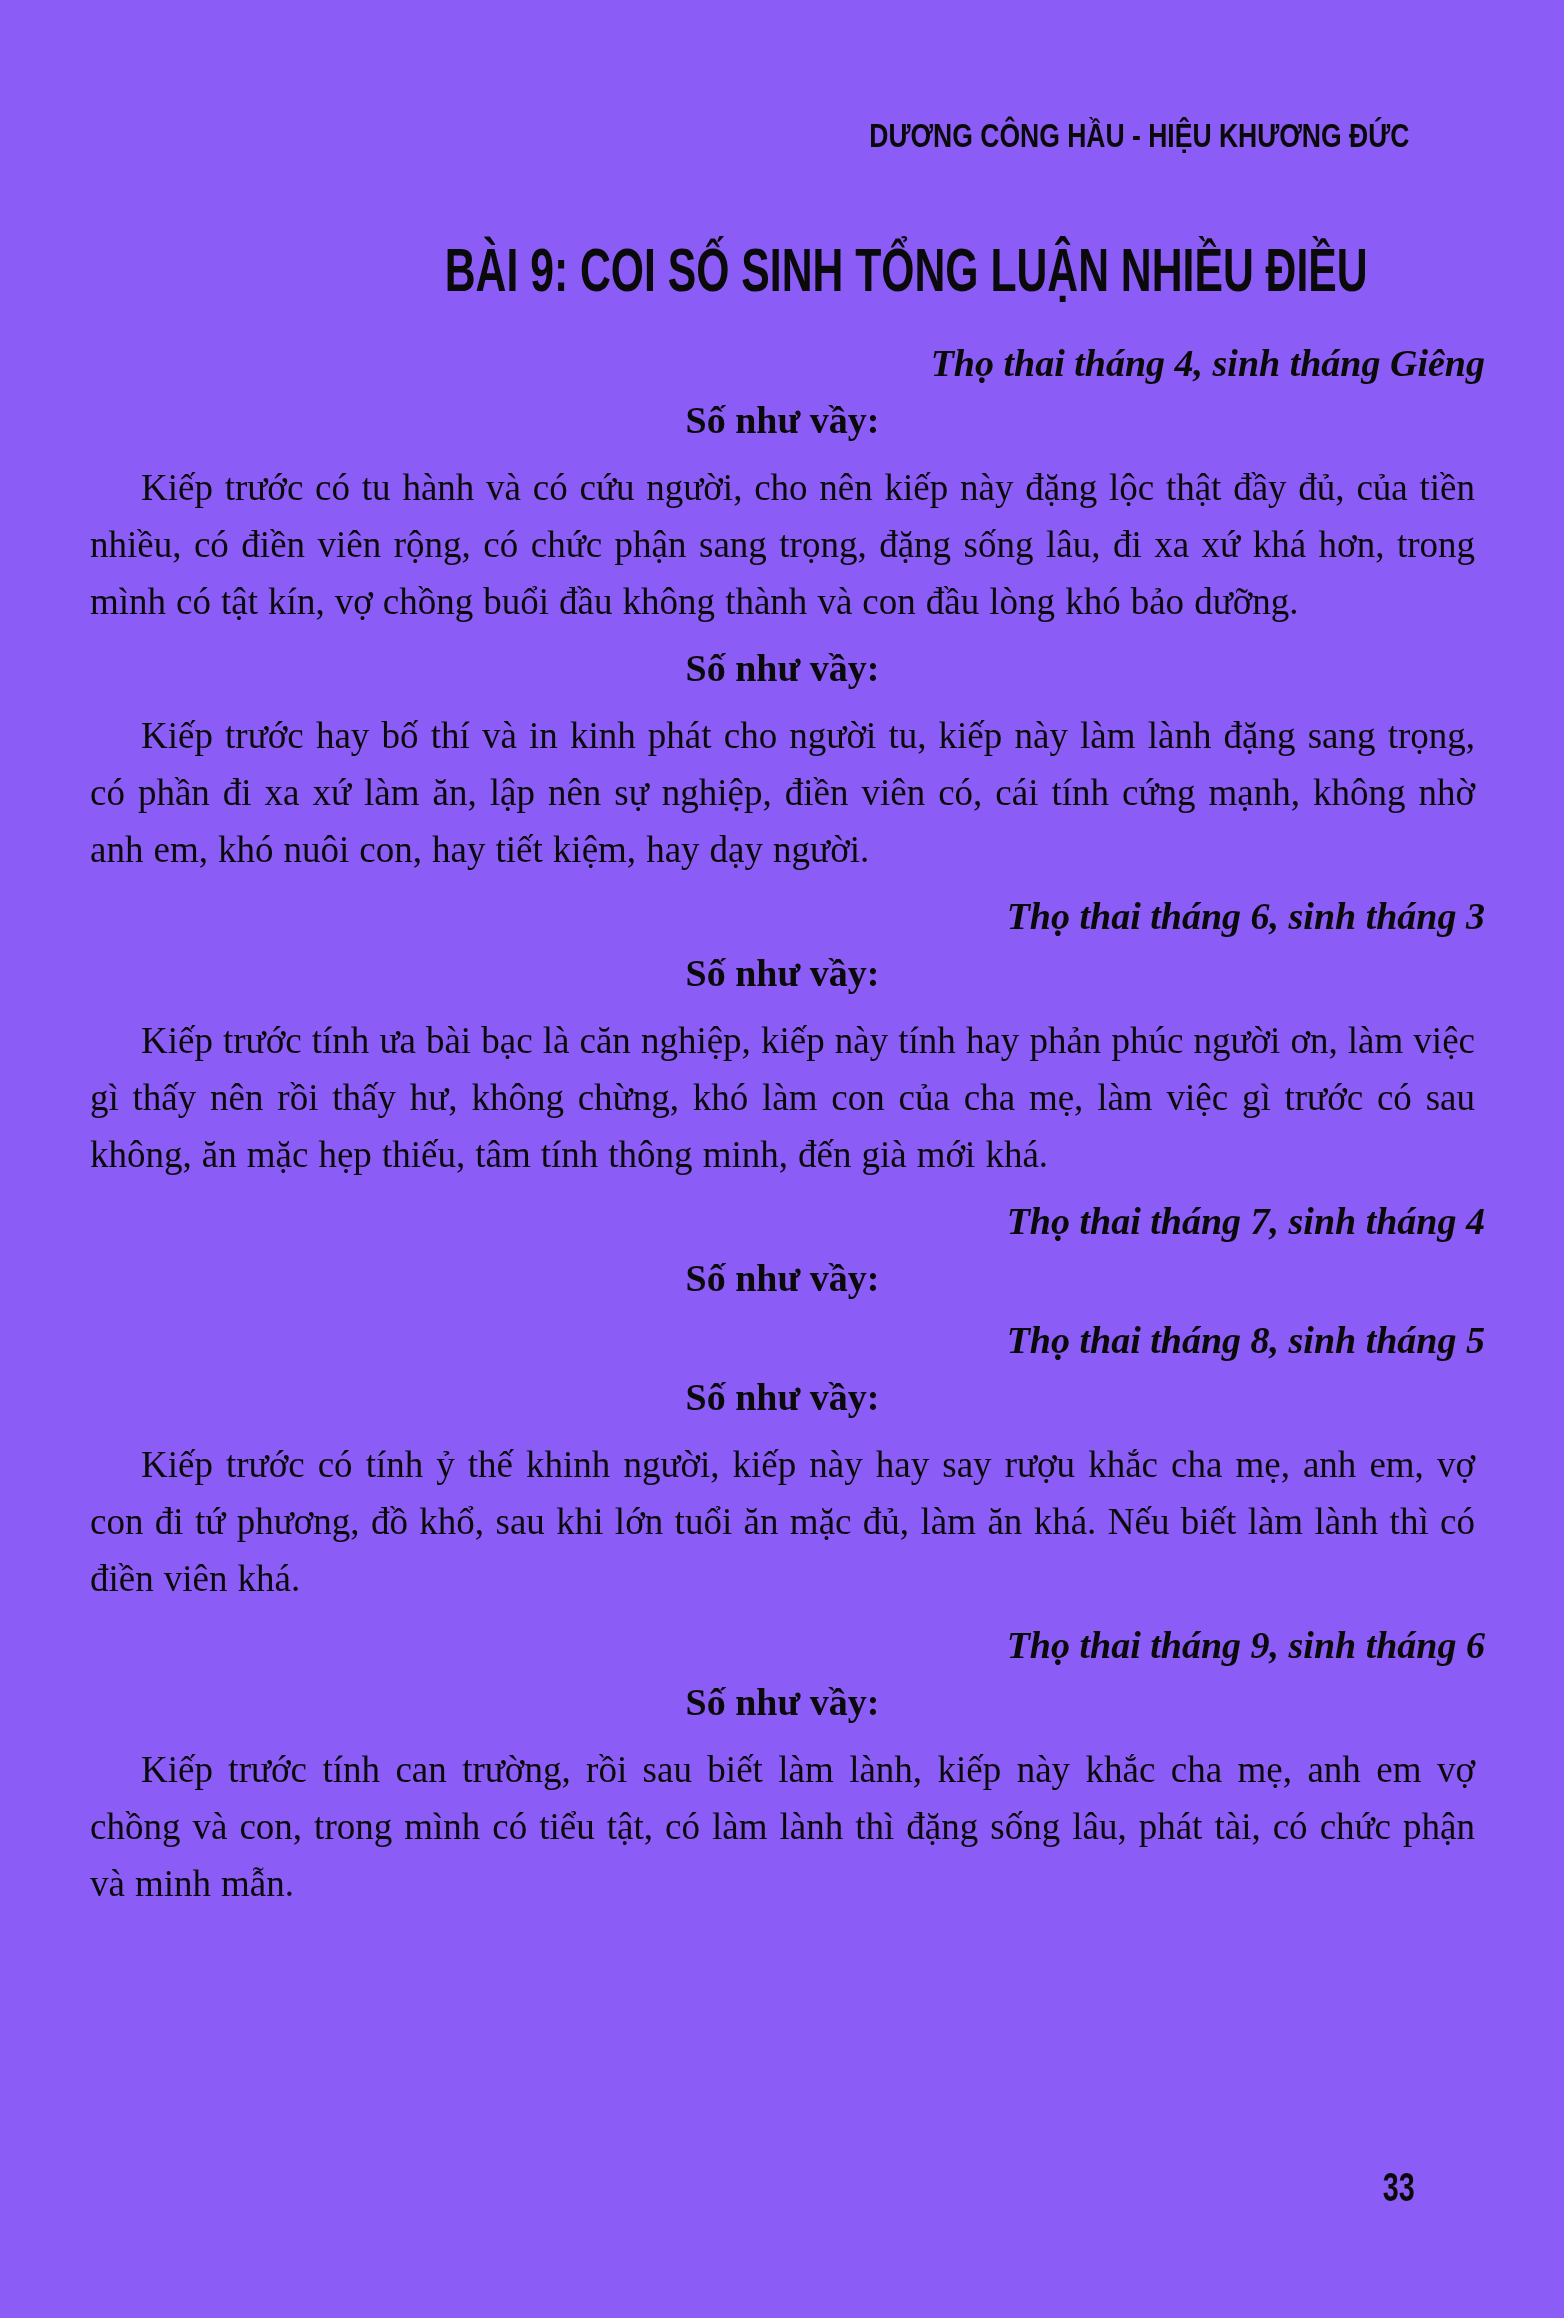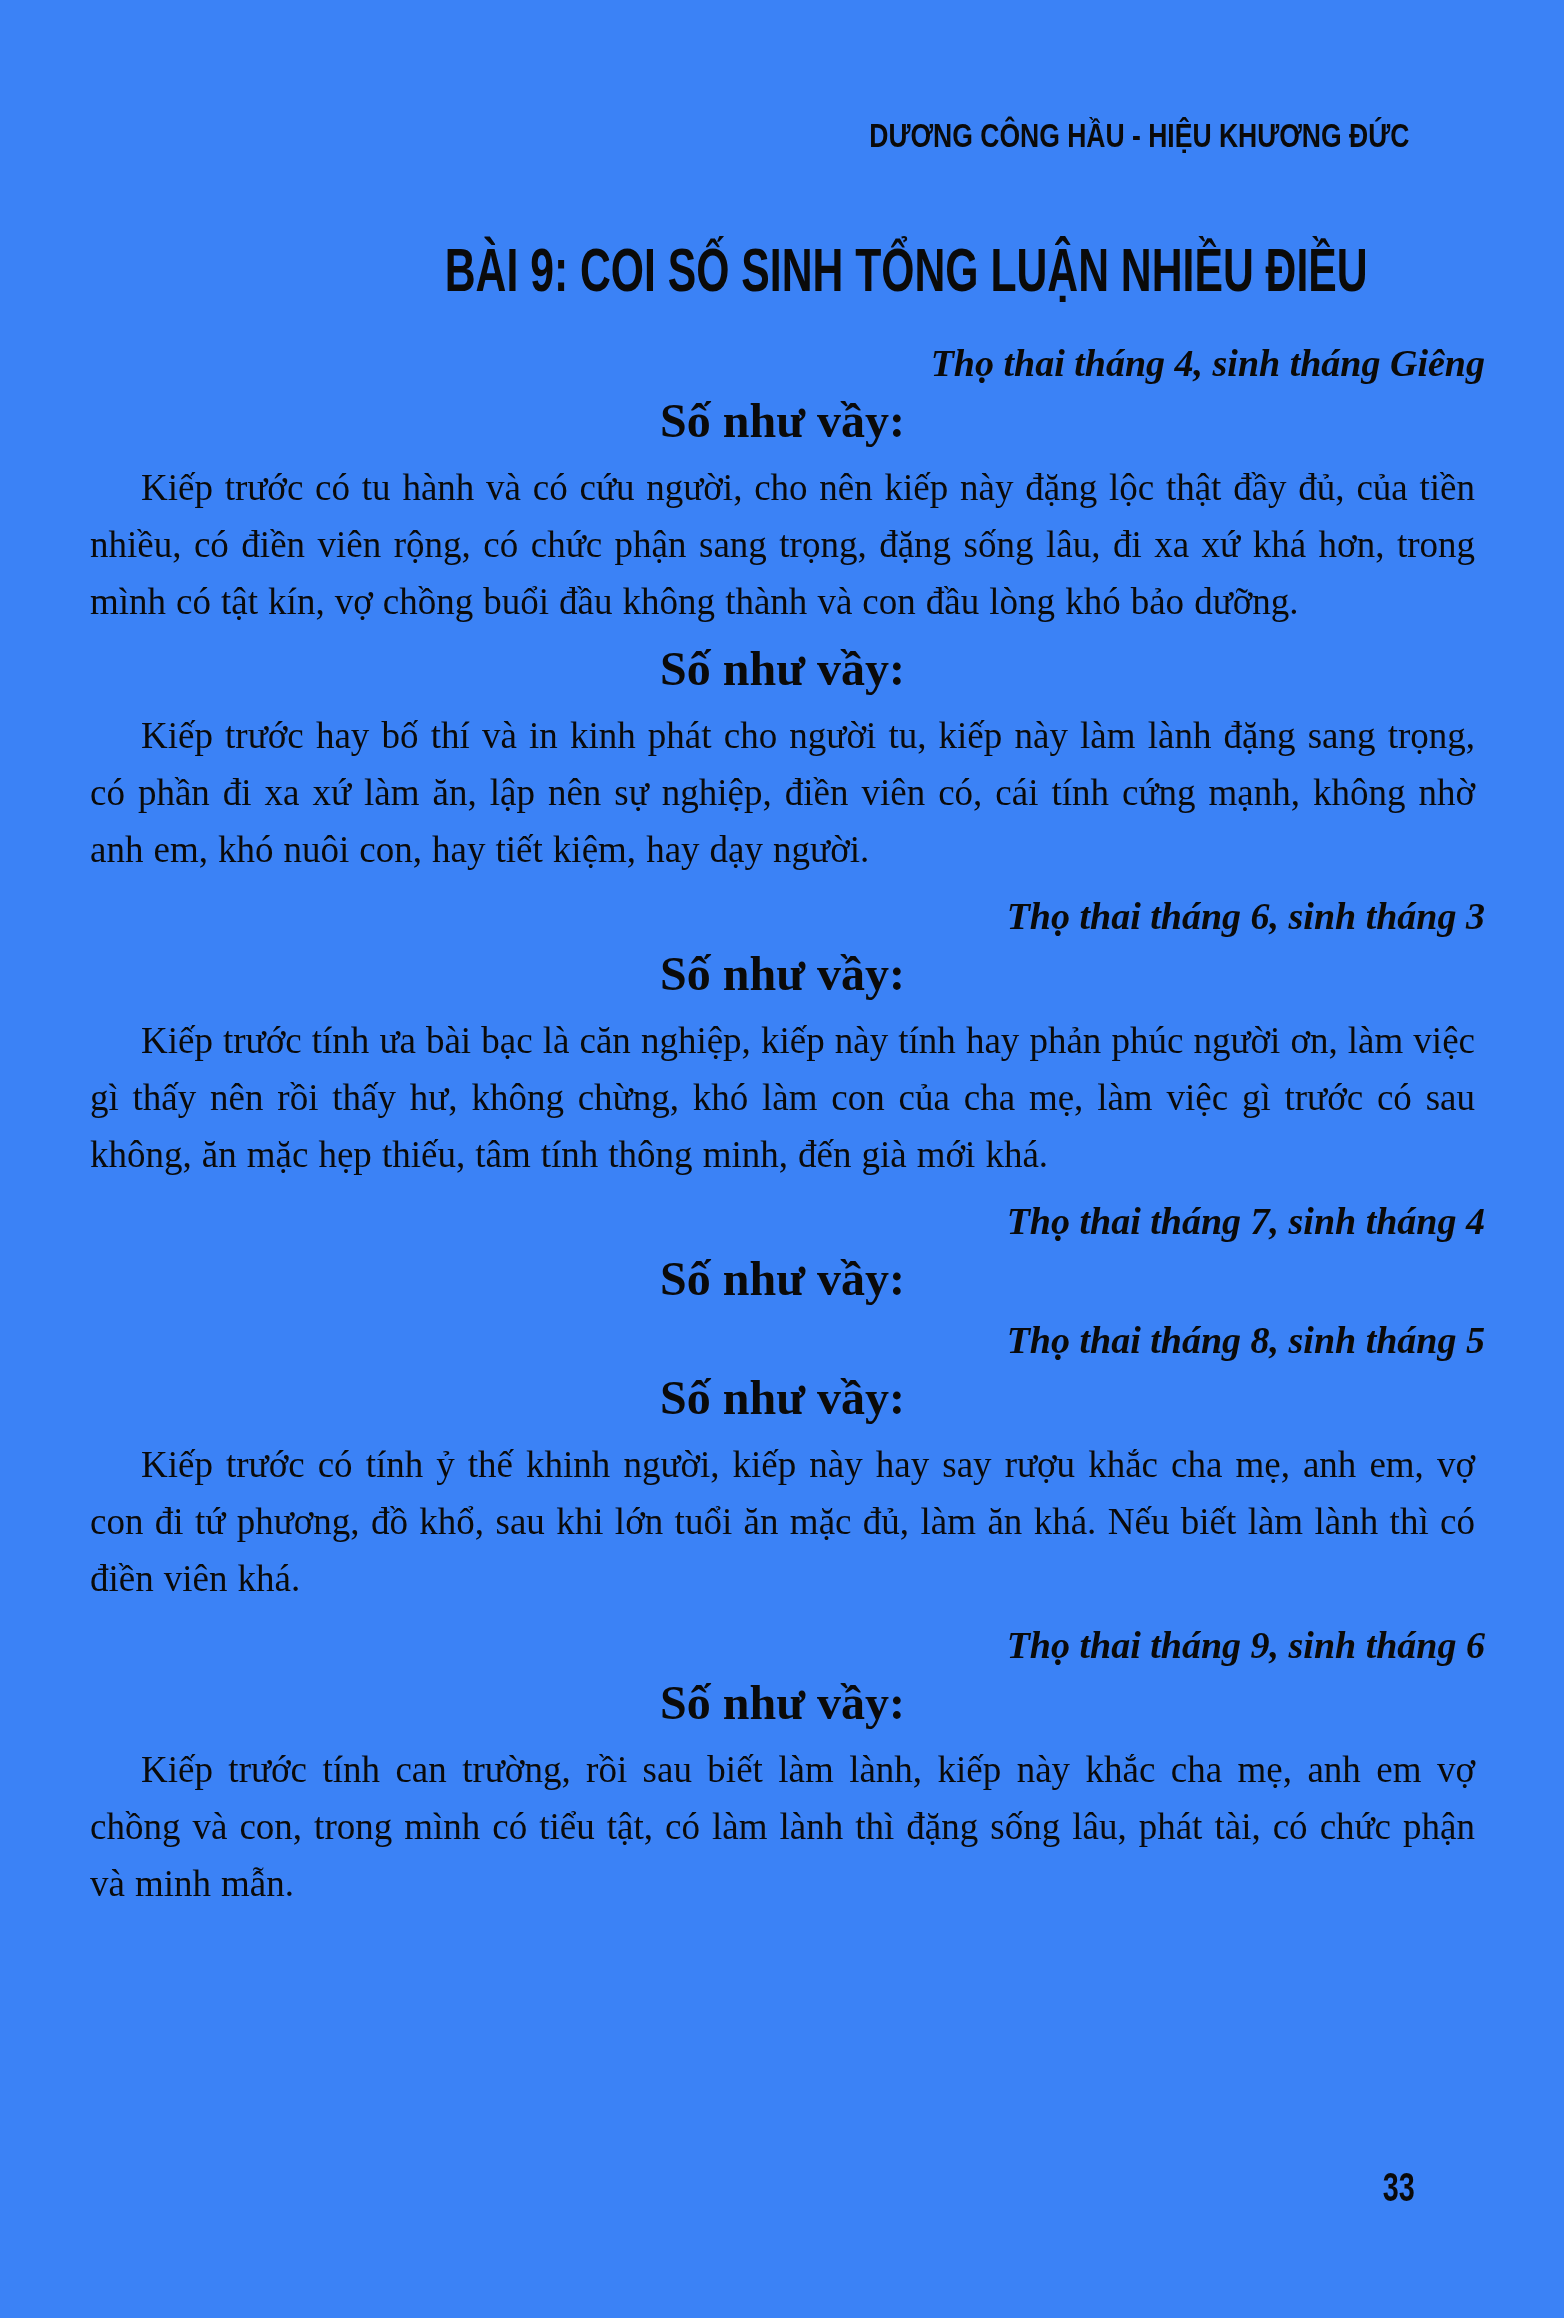--- a/index.html
+++ b/index.html
@@ -8,7 +8,7 @@
     width: 1565px;
     height: 2319px;
     margin: 0 auto;
-    background: #3b82f6;
+    background: #8b5cf6;
     color: #0a0a0a;
     font-family: "Liberation Serif", serif;
     overflow: hidden;

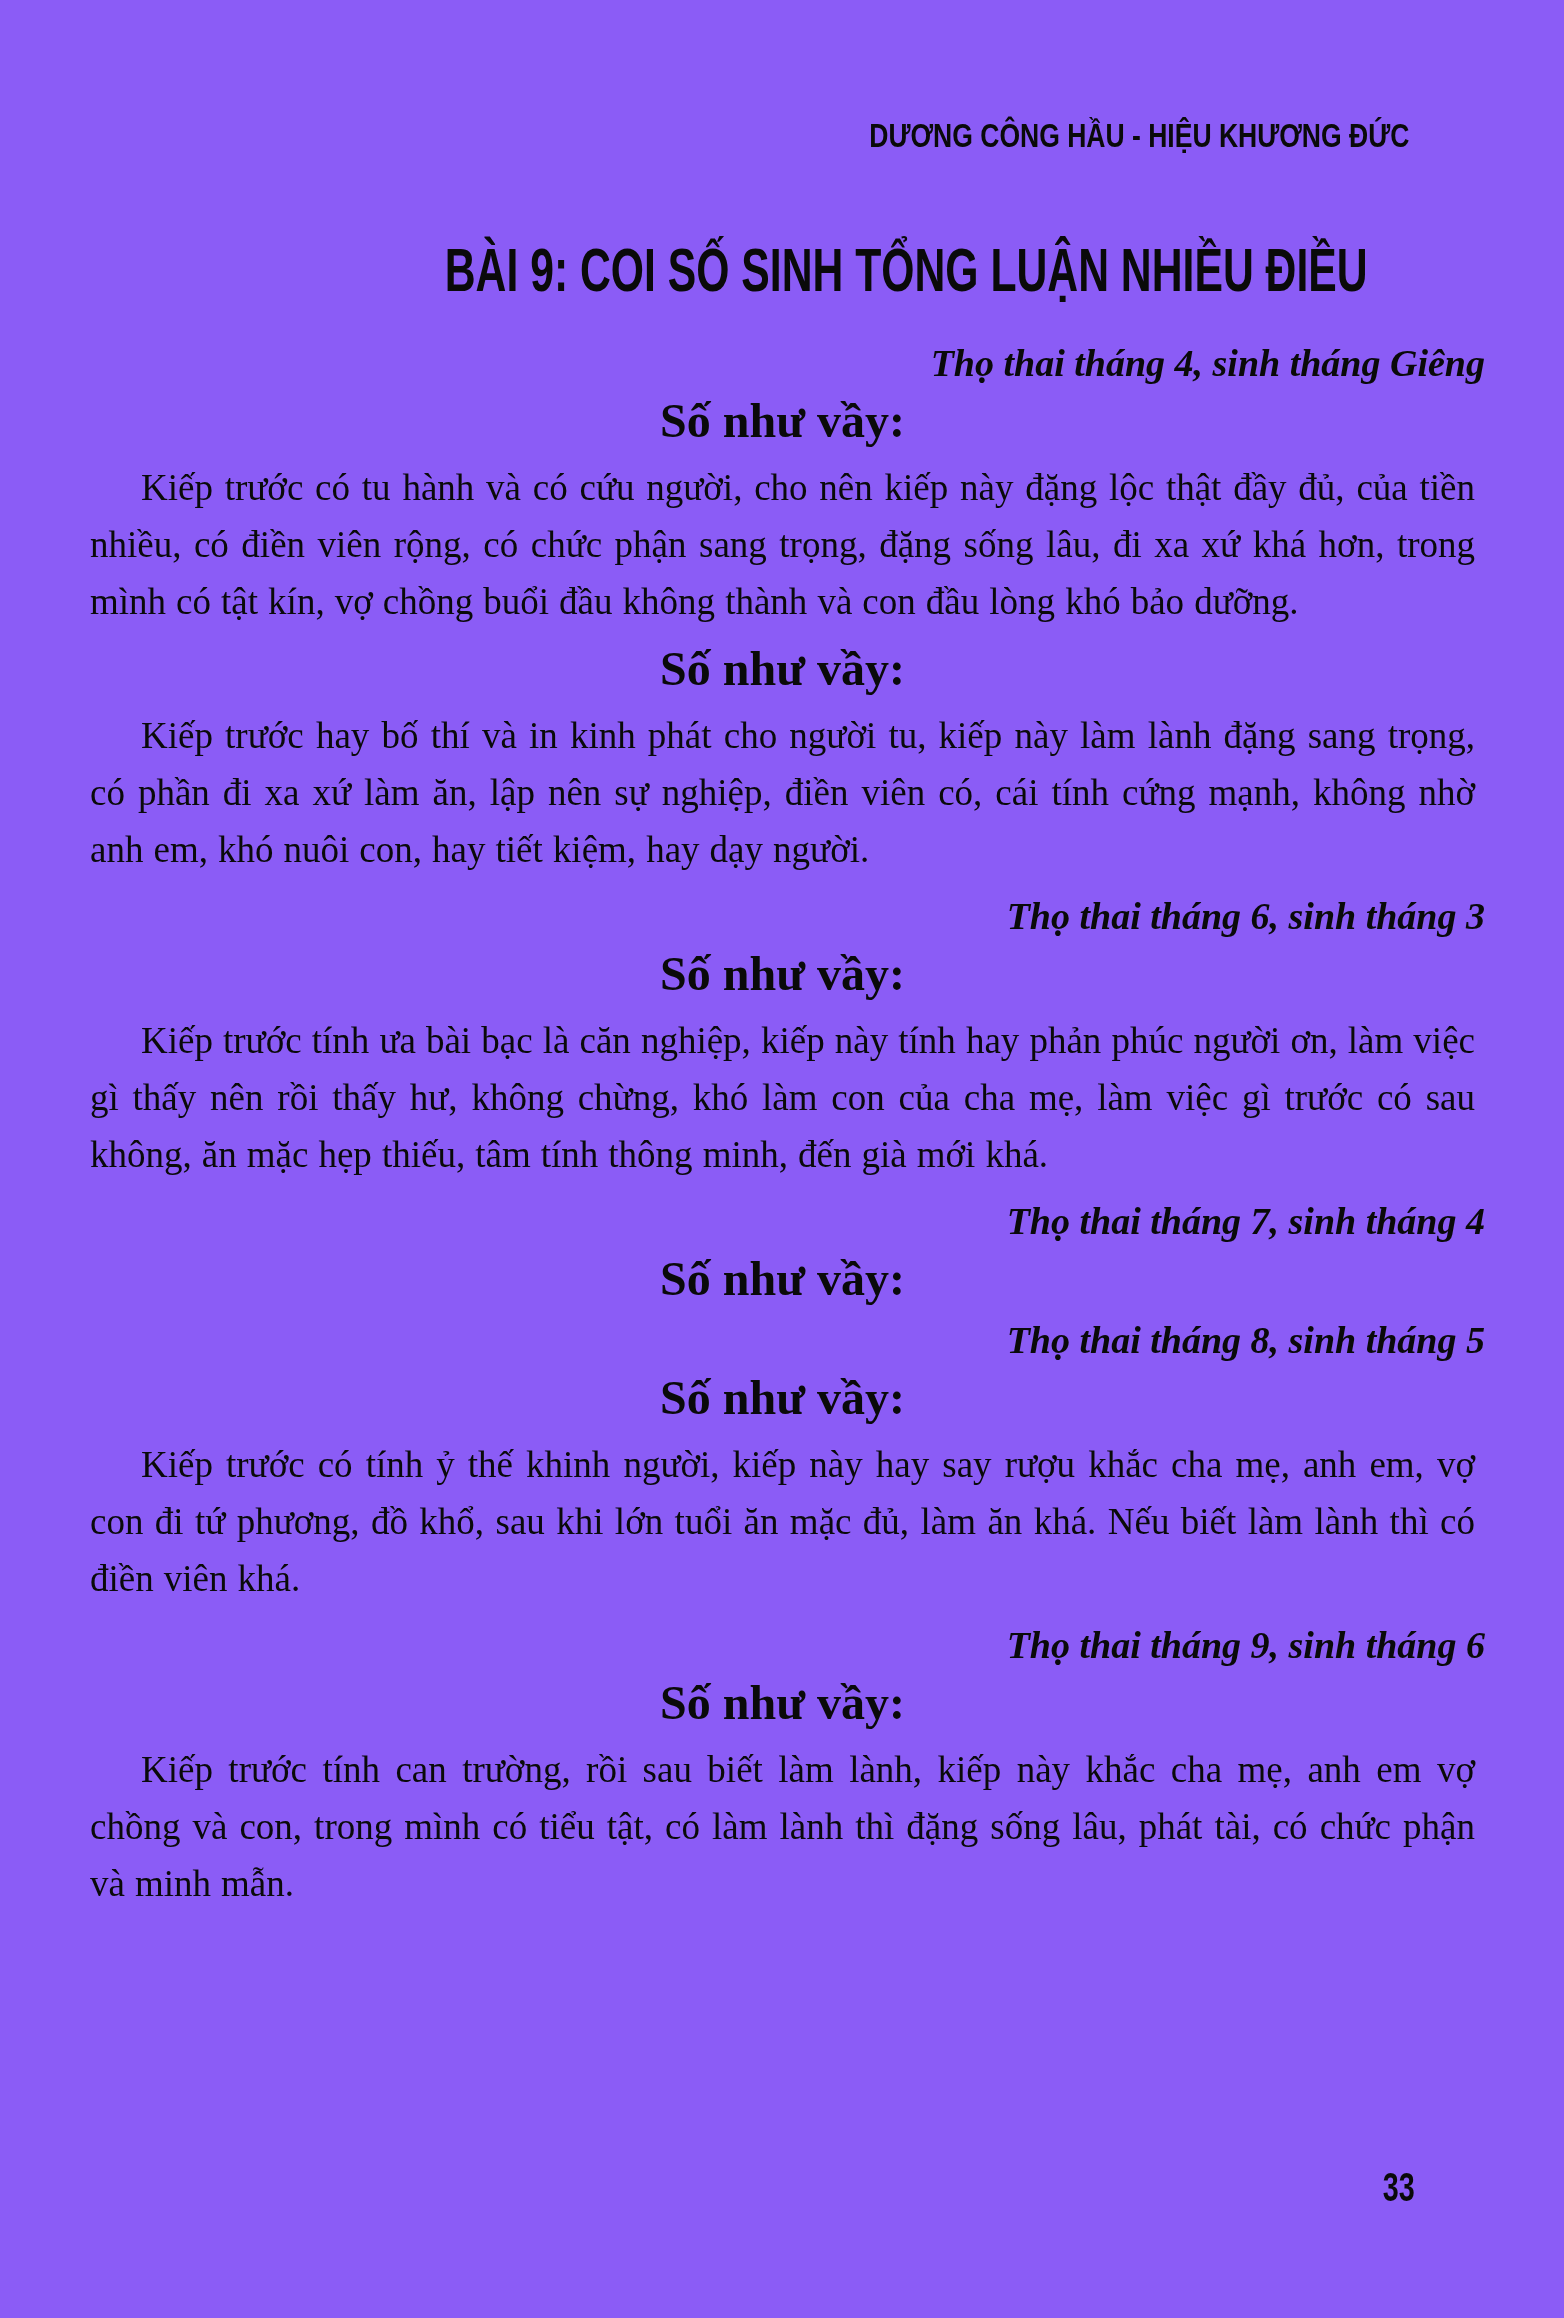--- a/index.html
+++ b/index.html
@@ -55,7 +55,7 @@
     margin: 0;
     text-align: center;
     font-weight: bold;
-    font-size: 48px;
+    font-size: 38px;
     line-height: 57px;
   }
   .section-body {

